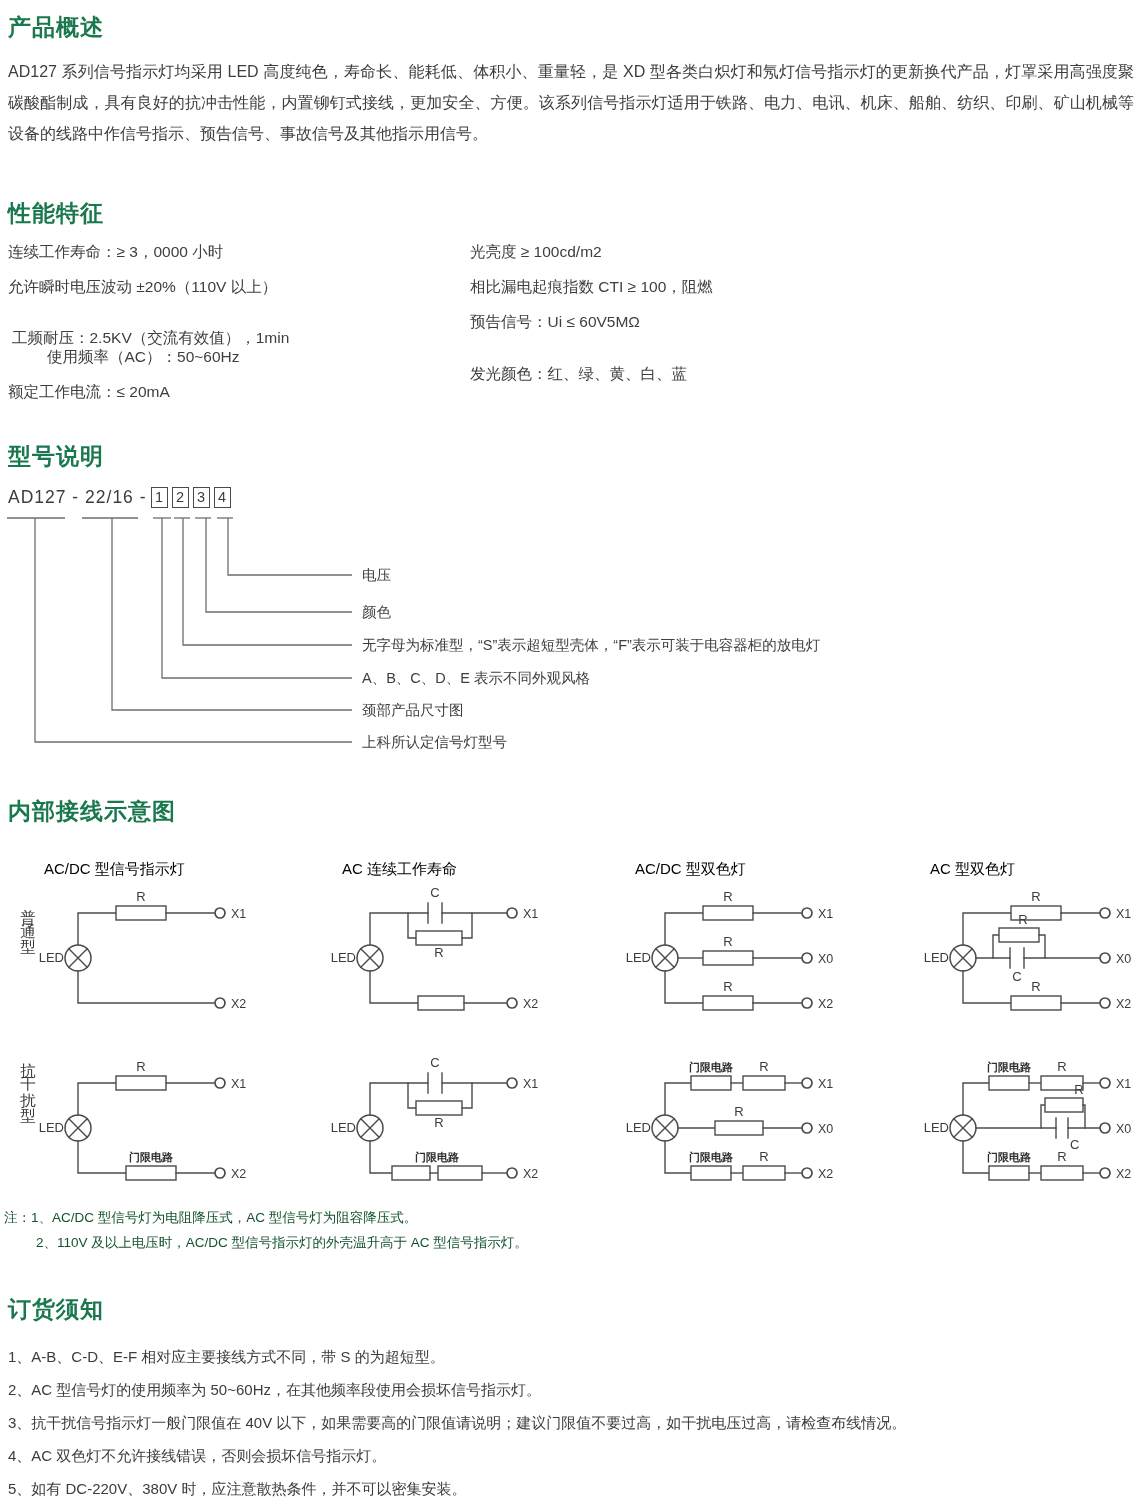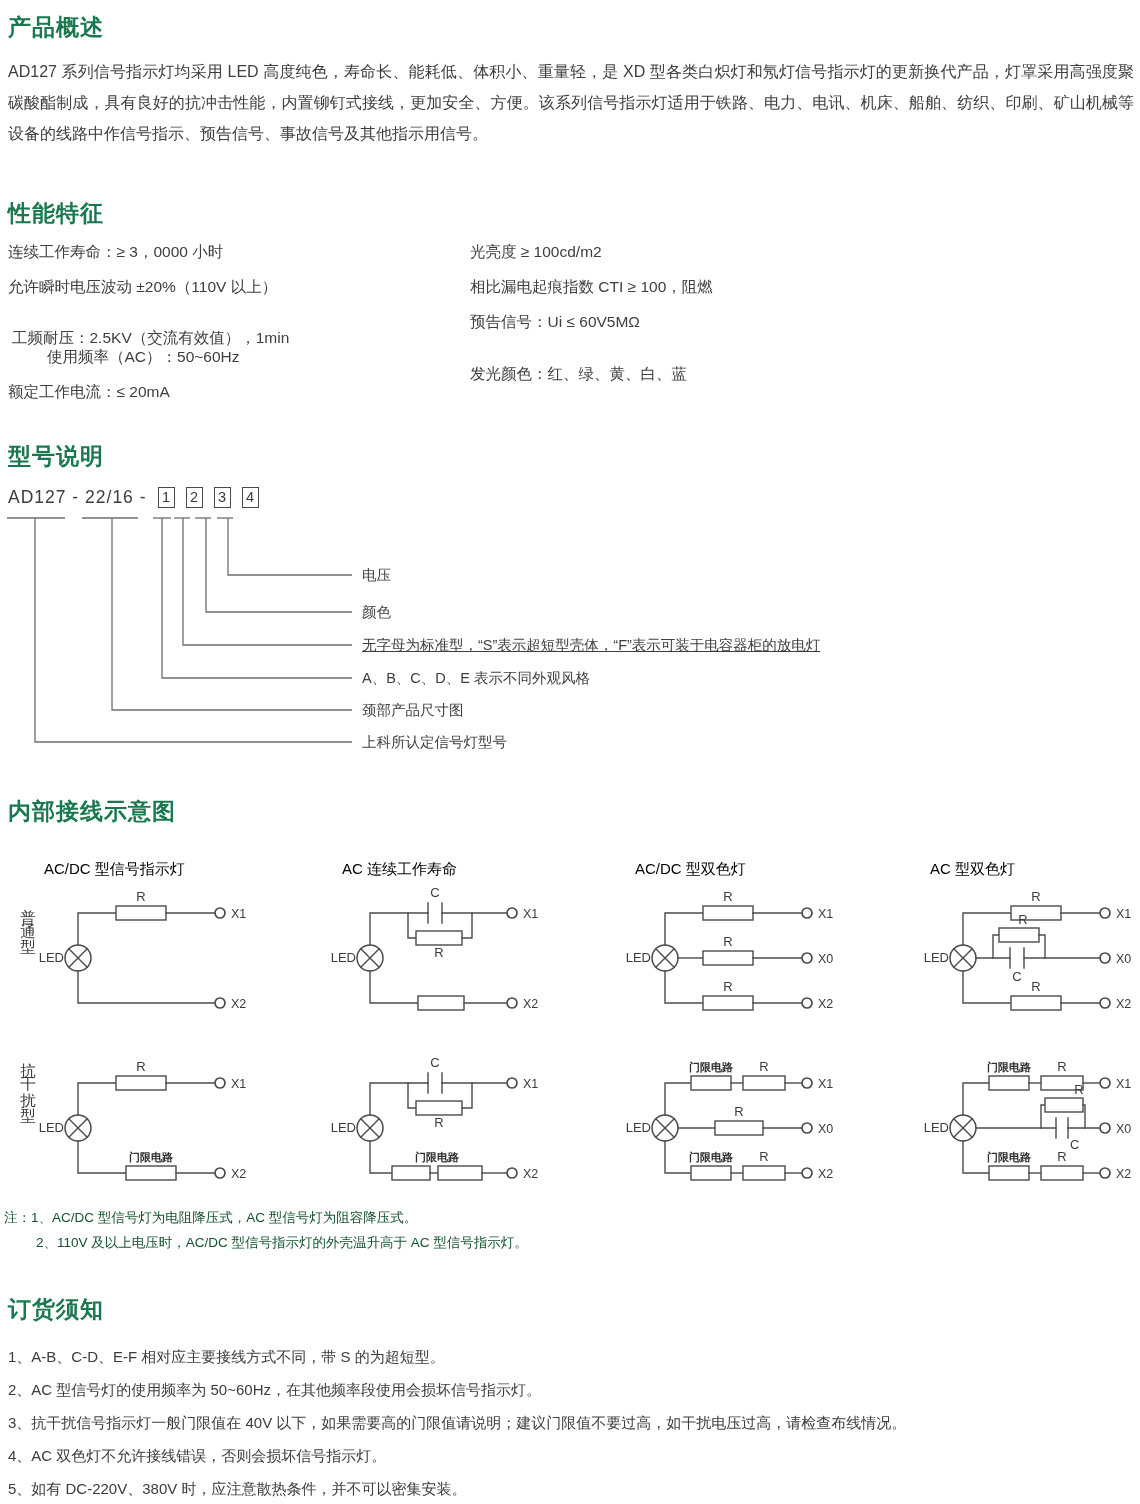--- a/index.html
+++ b/index.html
@@ -11,7 +11,7 @@
       text-align:justify;color:#3e3e3e;}
   .spec{position:absolute;font-size:15.5px;color:#3e3e3e;white-space:nowrap;line-height:24px;}
   .model-code{position:absolute;left:8px;top:487px;display:flex;align-items:flex-end;
-      font-size:17.5px;letter-spacing:1px;color:#3c3c3c;gap:7px;}
+      font-size:17.5px;letter-spacing:1px;color:#3c3c3c;}
   .digit-box{display:inline-block;width:15px;height:19px;border:1.5px solid #4a4a4a;
       text-align:center;line-height:19px;font-size:14.5px;letter-spacing:0;
       margin-left:4px;color:#3c3c3c;}

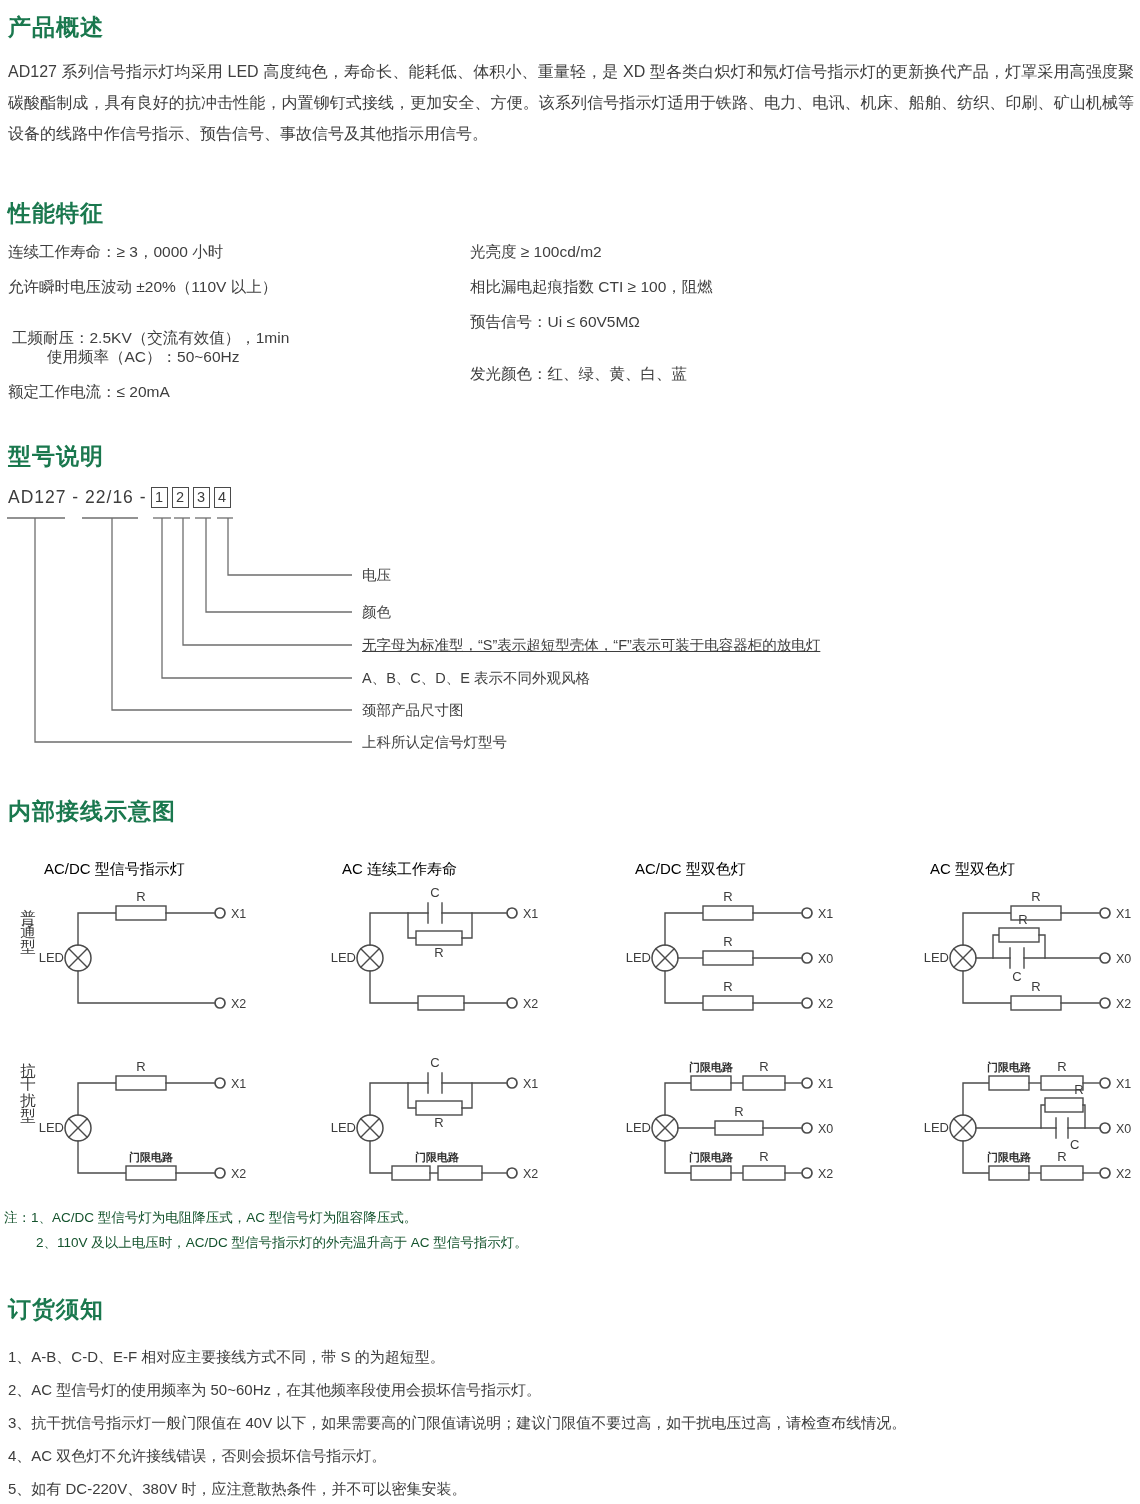--- a/index.html
+++ b/index.html
@@ -76,7 +76,7 @@
   </svg>
   <div class="model-label" style="top:565px;">电压</div>
   <div class="model-label" style="top:602px;">颜色</div>
-  <div class="model-label" style="top:635px;text-decoration:underline;">无字母为标准型，“S”表示超短型壳体，“F”表示可装于电容器柜的放电灯</div>
+  <div class="model-label" style="top:635px;">无字母为标准型，“S”表示超短型壳体，“F”表示可装于电容器柜的放电灯</div>
   <div class="model-label" style="top:668px;">A、B、C、D、E 表示不同外观风格</div>
   <div class="model-label" style="top:700px;">颈部产品尺寸图</div>
   <div class="model-label" style="top:732px;">上科所认定信号灯型号</div>

